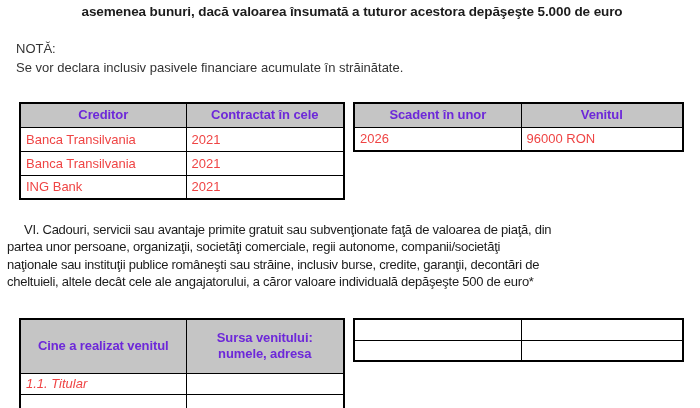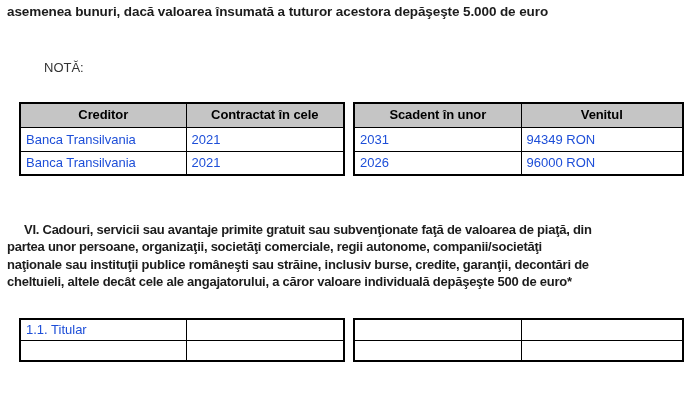--- a/index.html
+++ b/index.html
@@ -13,7 +13,7 @@
   }
   .intro {
     position:absolute; left:7px; top:4px; width:690px;
-    font-size:13.5px; font-weight:700; color:#1c1c1c; letter-spacing:-0.1px;
+    font-size:13.5px; font-weight:700; color:#1c1c1c; letter-spacing:-0.1px;text-align:center;
   }
   .note {
     position:absolute; left:44px; top:39px; width:640px;

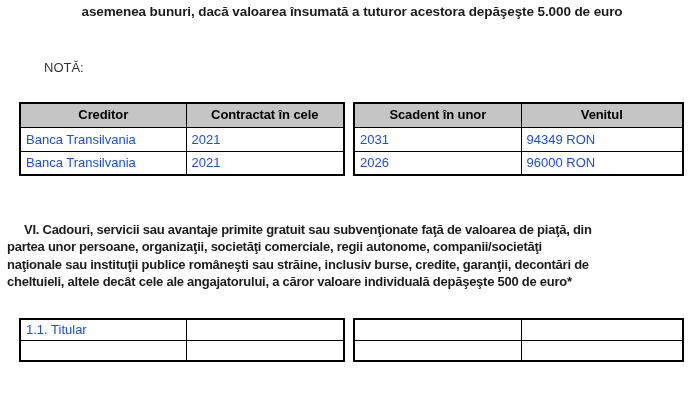--- a/index.html
+++ b/index.html
@@ -16,8 +16,8 @@
     font-size:13.5px; font-weight:700; color:#1c1c1c; letter-spacing:-0.1px;text-align:center;
   }
   .note {
-    position:absolute; left:44px; top:39px; width:640px;
-    font-size:13px; color:#333; line-height:19px;margin-top:19px;
+    position:absolute; left:16px; top:39px; width:640px;
+    font-size:13px; color:#333; line-height:19px;
   }
   .section-vi {
     position:absolute; left:7px; top:221px; width:692px;

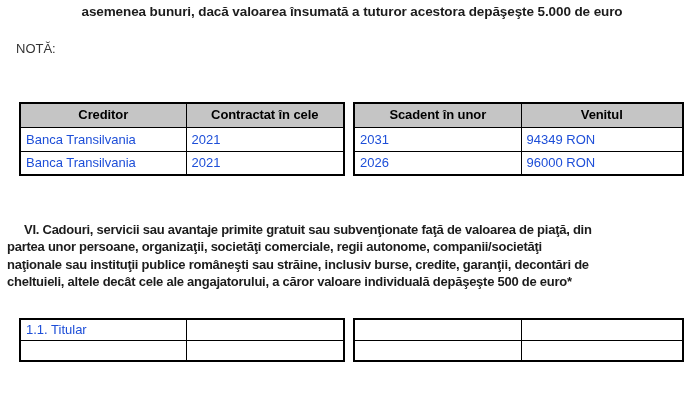--- a/index.html
+++ b/index.html
@@ -52,6 +52,7 @@
 
 <div class="note">
   <div>NOTĂ:</div>
+  <div>Se vor declara inclusiv pasivele financiare acumulate în străinătate.</div>
 </div>
 
 <div class="split split-debts">

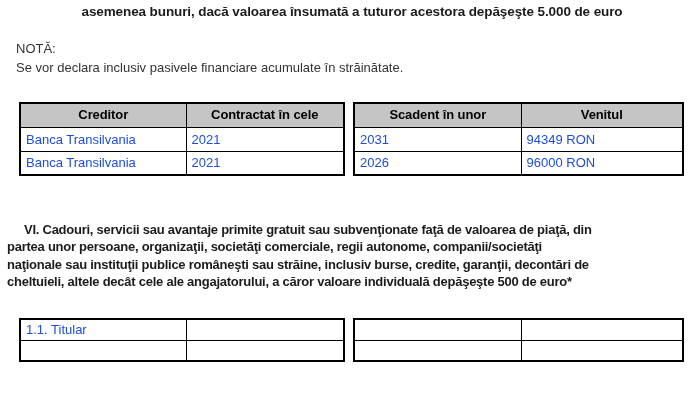--- a/index.html
+++ b/index.html
@@ -31,7 +31,7 @@
   table { border-collapse:collapse; table-layout:fixed; border:2px solid #000; }
   th, td { border:1px solid #000; overflow:hidden; }
   th {
-    background:#c5c5c5; font-weight:700; font-size:13px; color:#000000;
+    background:#c5c5c5; font-weight:700; font-size:13px; color:#6d28d9;
     text-align:center; vertical-align:middle; white-space:pre-line;
     line-height:16px; letter-spacing:-0.1px; padding:0 14px;
   }

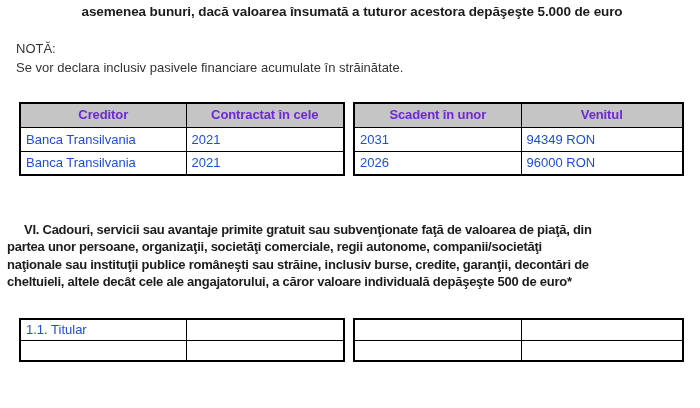--- a/index.html
+++ b/index.html
@@ -36,7 +36,7 @@
     line-height:16px; letter-spacing:-0.1px; padding:0 14px;
   }
   td {
-    font-size:13px; color:#1d4ed8; vertical-align:middle;
+    font-size:13px; color:#ef4444; vertical-align:middle;
     text-align:left; padding:0 4px 0 5px; white-space:nowrap;
   }
   .t1 th, .t1 td { height:24px; }

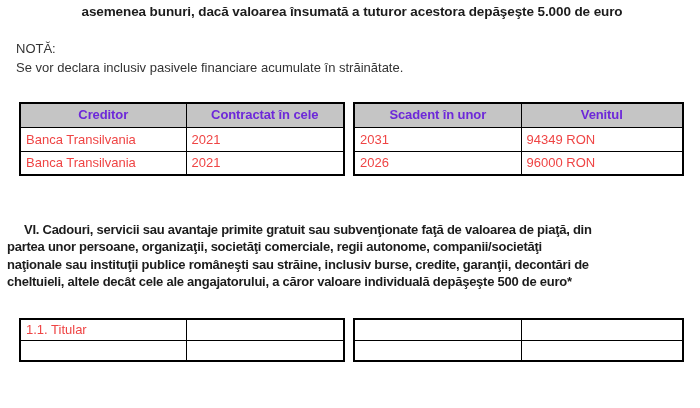--- a/index.html
+++ b/index.html
@@ -87,10 +87,6 @@
       <th>Venitul</th>
     </tr>
     <tr>
-      <td>2031</td>
-      <td>94349 RON</td>
-    </tr>
-    <tr>
       <td>2026</td>
       <td>96000 RON</td>
     </tr>

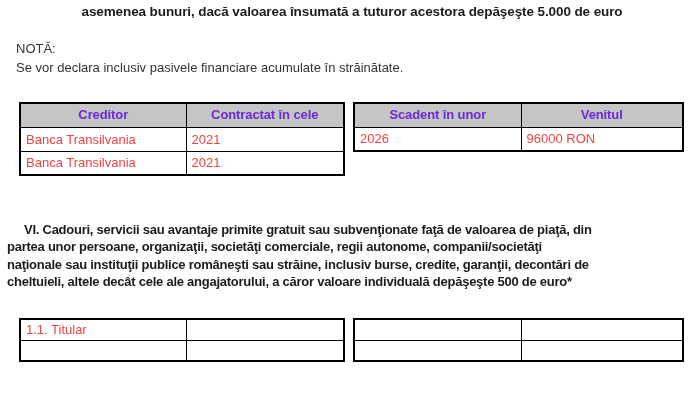--- a/index.html
+++ b/index.html
@@ -74,6 +74,10 @@
       <td>Banca Transilvania</td>
       <td>2021</td>
     </tr>
+    <tr>
+      <td>ING Bank</td>
+      <td>2021</td>
+    </tr>
   </tbody>
     </table>
   <table class="t1">

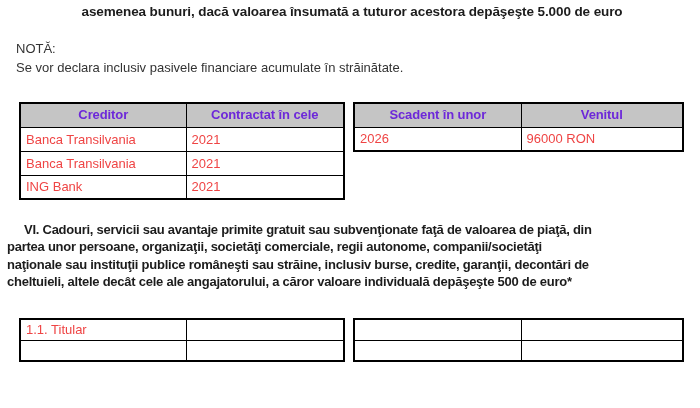--- a/index.html
+++ b/index.html
@@ -21,7 +21,7 @@
   }
   .section-vi {
     position:absolute; left:7px; top:221px; width:692px;
-    font-size:13px; font-weight:700; color:#1c1c1c;
+    font-size:13px; font-weight:400; color:#1c1c1c;
     line-height:17.3px; letter-spacing:-0.25px;
     white-space:pre-line; text-indent:17px;
   }

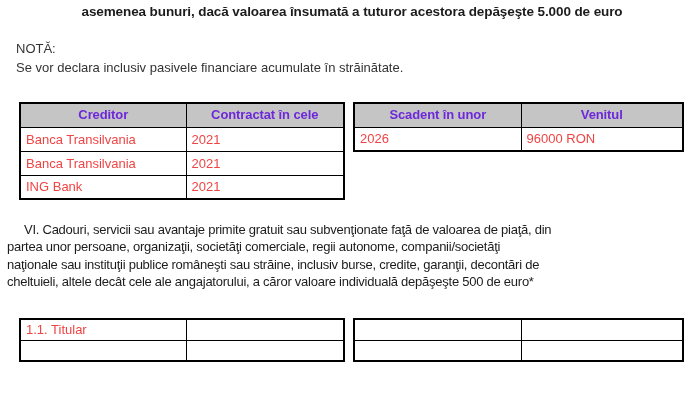--- a/index.html
+++ b/index.html
@@ -110,6 +110,11 @@
         <col class="c2">
       </colgroup>
     <tbody>
+        <tr>
+      <th>Cine a realizat venitul</th>
+      <th>Sursa venitului:
+numele, adresa</th>
+    </tr>
     <tr>
       <td>1.1. Titular</td>
       <td></td>

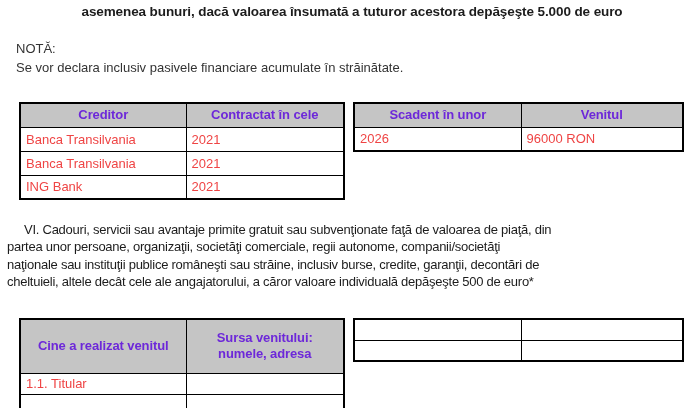--- a/index.html
+++ b/index.html
@@ -41,7 +41,7 @@
   }
   .t1 th, .t1 td { height:24px; }
   .t2 th { height:54px; }
-  .t2 td { height:21px; }
+  .t2 td { height:21px;font-style:italic; }
   col.c1 { width:166px; } col.c2 { width:158px; }
   col.c3 { width:167px; } col.c4 { width:162px; }
 </style>

